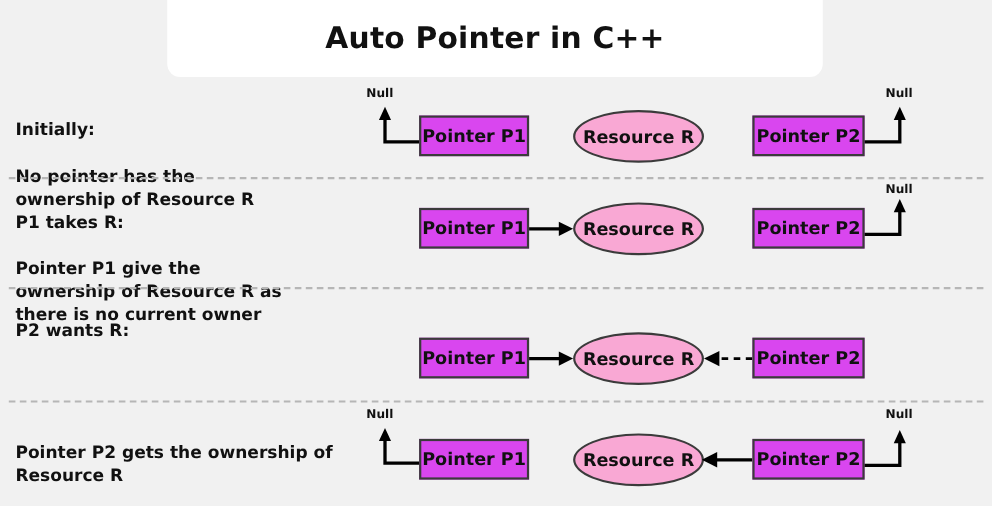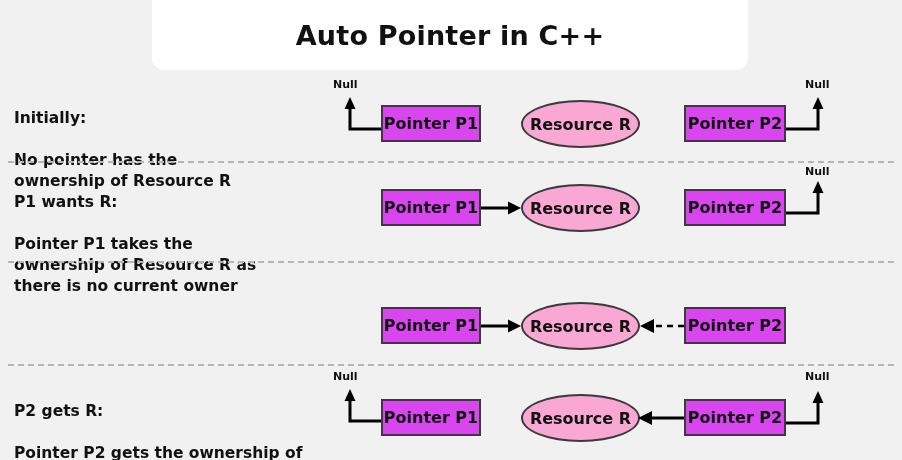--- a/index.html
+++ b/index.html
@@ -153,7 +153,7 @@
 
   <div class="row" style="top:165px;height:95px;">
     <div class="desc" style="top:6px;">
-      <span class="head">P1 wants R:</span>
+      <span class="head">P1 takes R:</span>
       <span class="body">Pointer P1 takes the
 ownership of Resource R as
 there is no current owner</span>

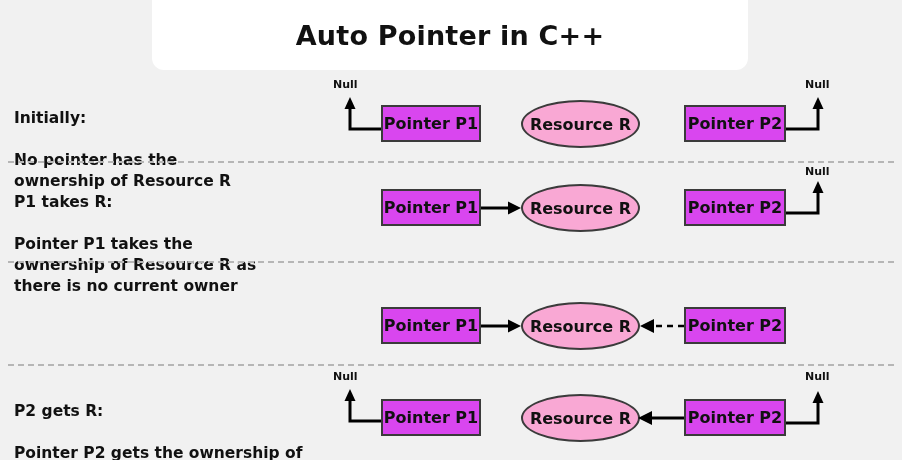--- a/index.html
+++ b/index.html
@@ -154,7 +154,7 @@
   <div class="row" style="top:165px;height:95px;">
     <div class="desc" style="top:6px;">
       <span class="head">P1 takes R:</span>
-      <span class="body">Pointer P1 takes the
+      <span class="body">Pointer P1 give the
 ownership of Resource R as
 there is no current owner</span>
     </div>

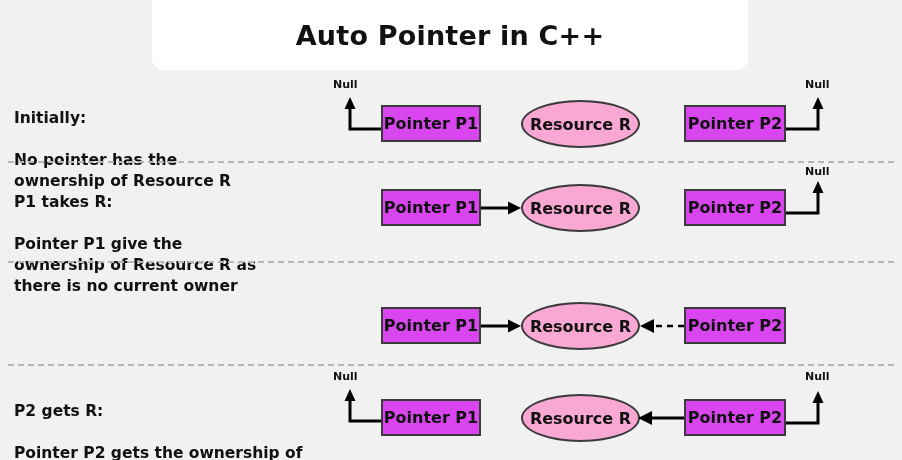--- a/index.html
+++ b/index.html
@@ -188,6 +188,7 @@
 
   <div class="row" style="top:265px;height:98px;">
     <div class="desc" style="top:4px;">
+      <span class="head">P2 wants R:</span>
     </div>
 
     <div class="node-box" style="left:381px;top:42px;width:100px;height:37px;">

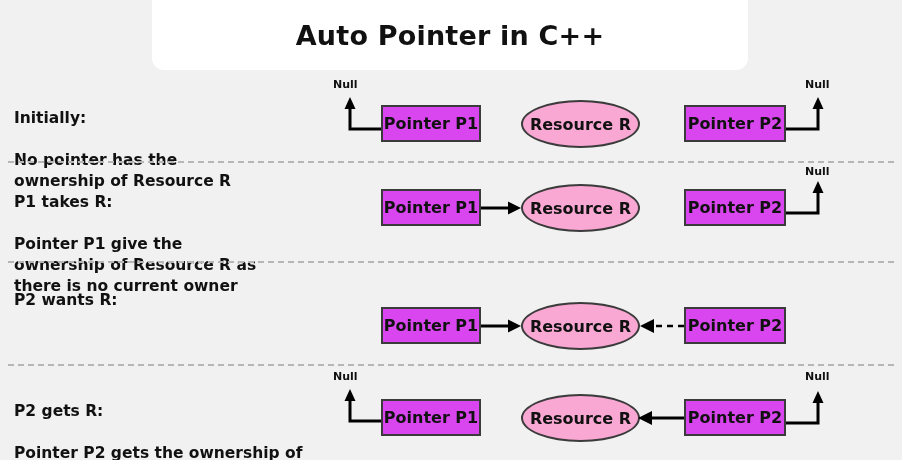--- a/index.html
+++ b/index.html
@@ -218,7 +218,6 @@
 
   <div class="row" style="top:368px;height:92px;">
     <div class="desc" style="top:12px;">
-      <span class="head">P2 gets R:</span>
       <span class="body">Pointer P2 gets the ownership of
 Resource R</span>
     </div>

